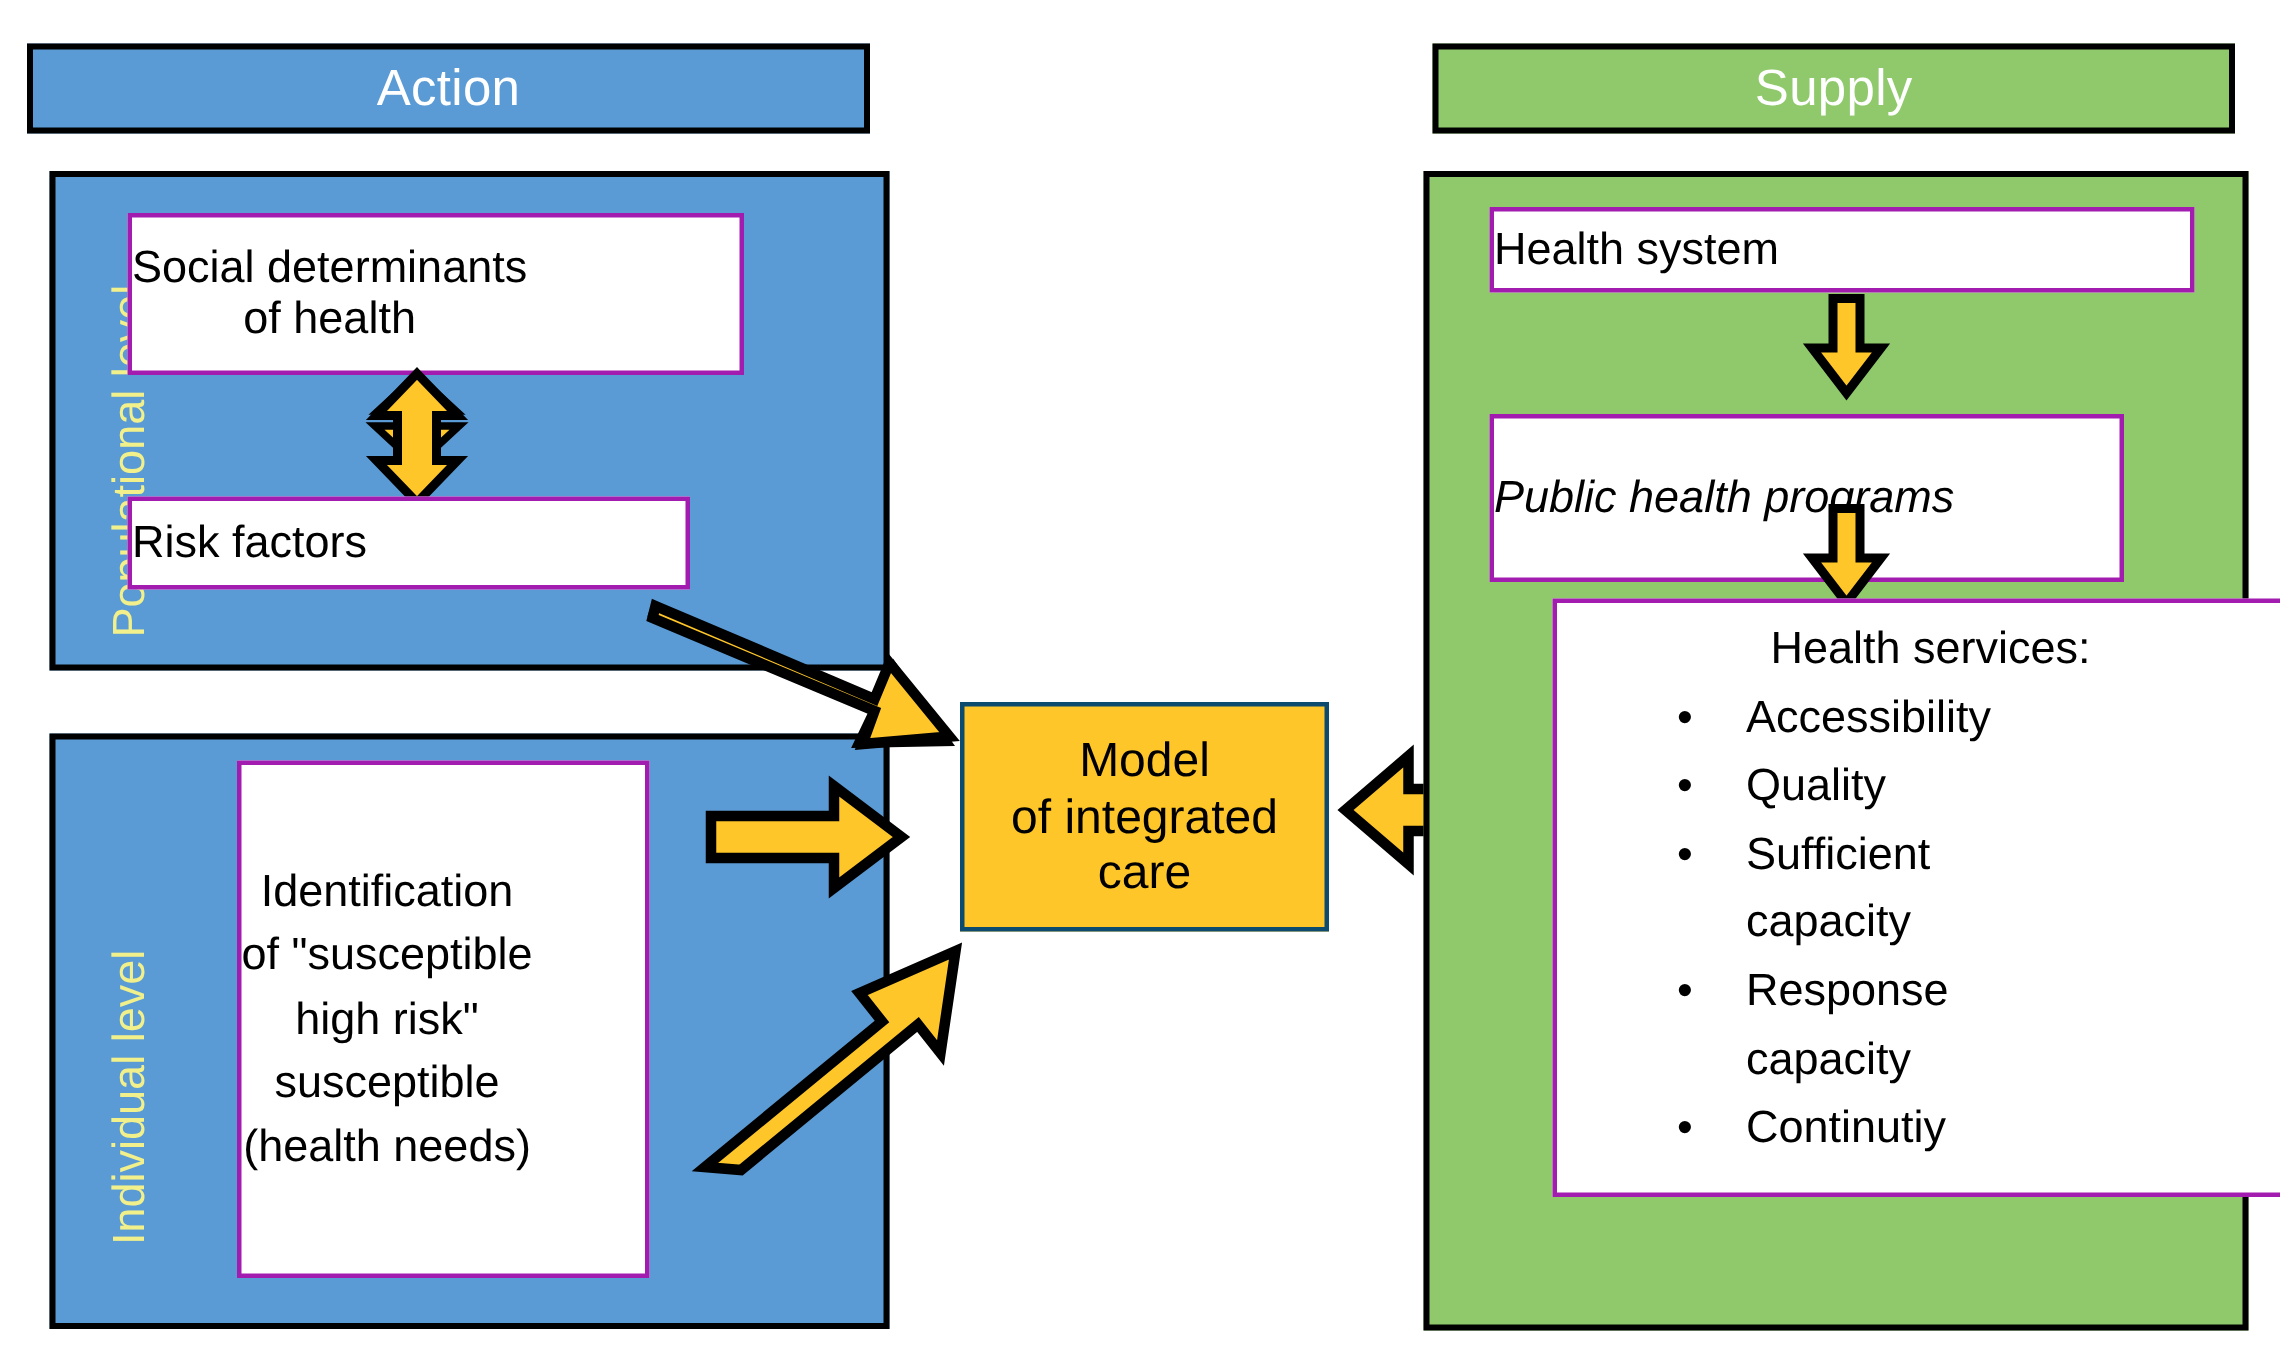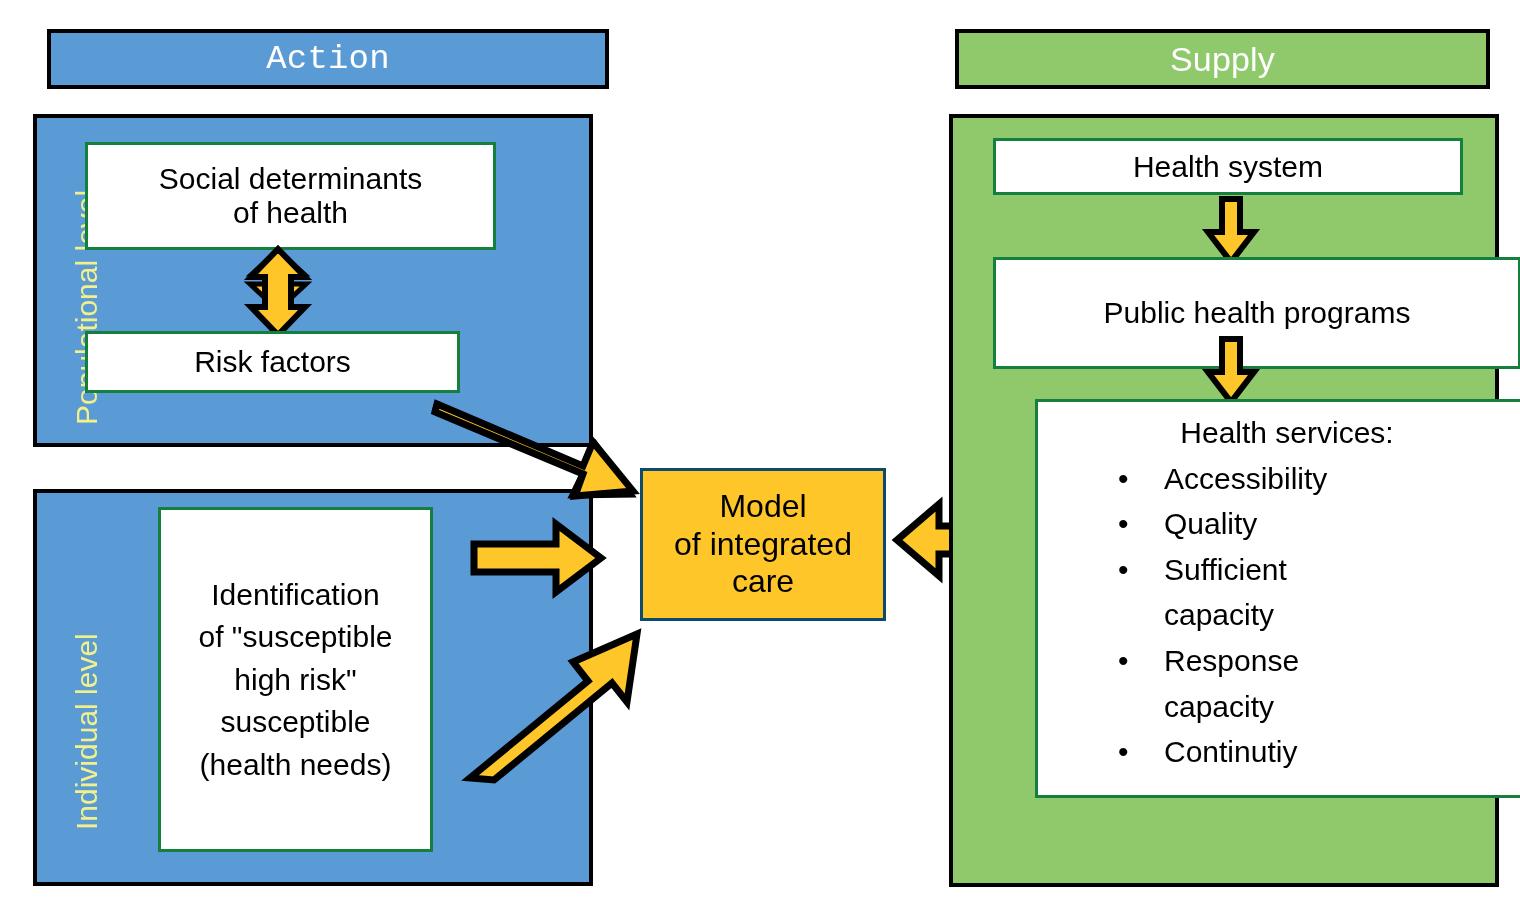--- a/index.html
+++ b/index.html
@@ -113,7 +113,7 @@
 
 <div id="canvas">
 
-  <div class="abs panel-header blue" style="left:47px; top:29px; width:562px; height:60px;font-family:Liberation Mono, monospace;">
+  <div class="abs panel-header blue" style="left:18px; top:29px; width:562px; height:60px;">
     <span>Action</span>
   </div>
 

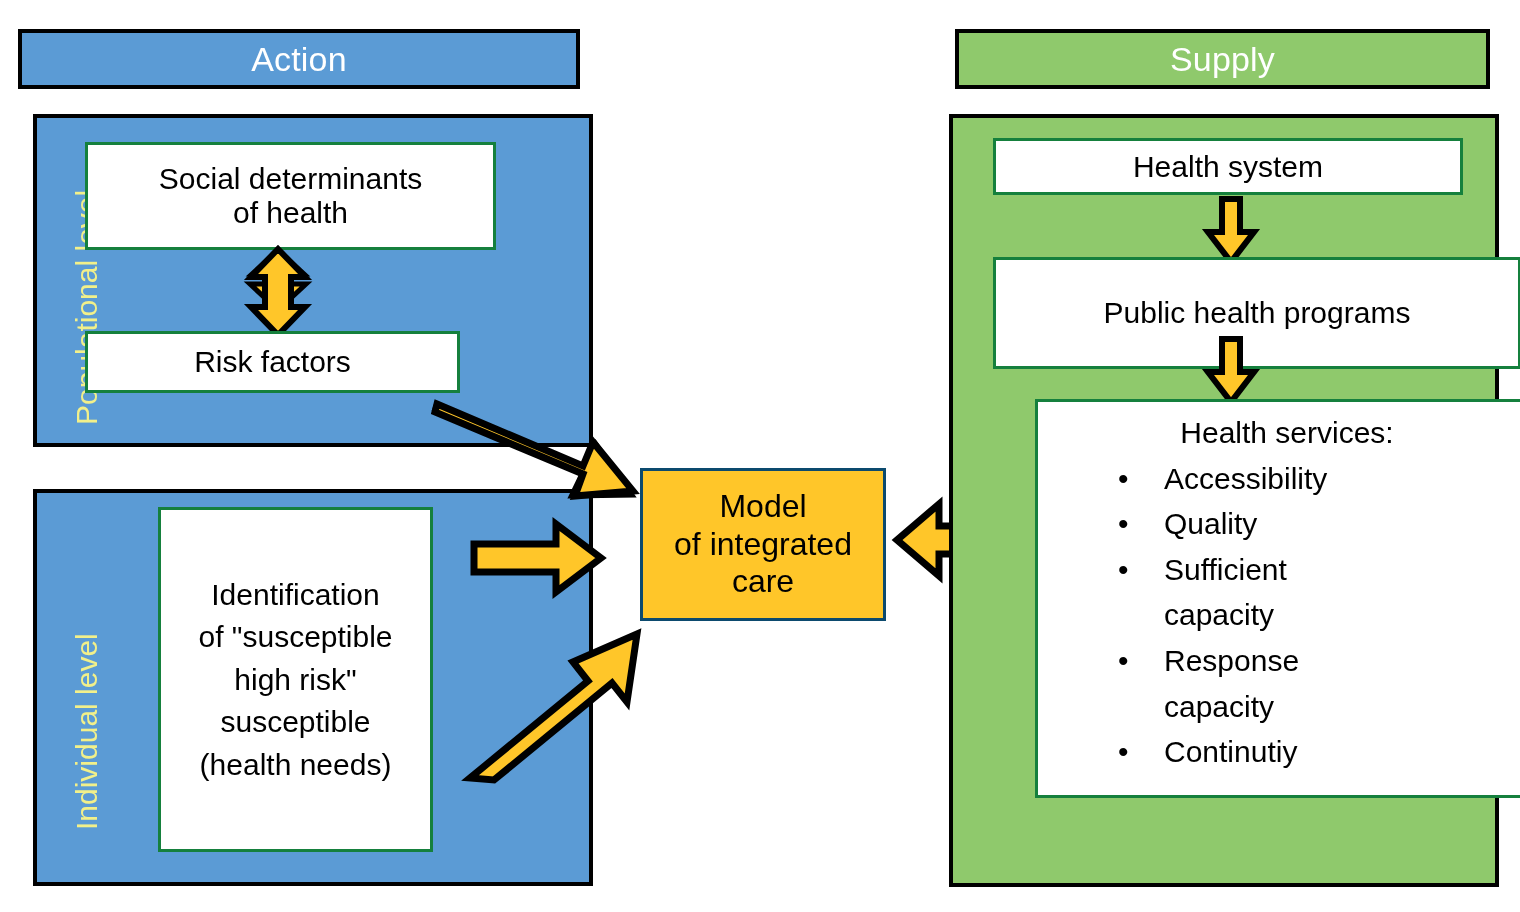--- a/index.html
+++ b/index.html
@@ -40,10 +40,10 @@
 
   .white-box {
     background: #ffffff;
-    border: 3px solid #15803d;
+    border: 3px solid #a21caf;
     display: flex;
     align-items: center;
-    justify-content: center;
+    justify-content: flex-start;
     text-align: center;
     color: #000000;
     font-size: 30px;

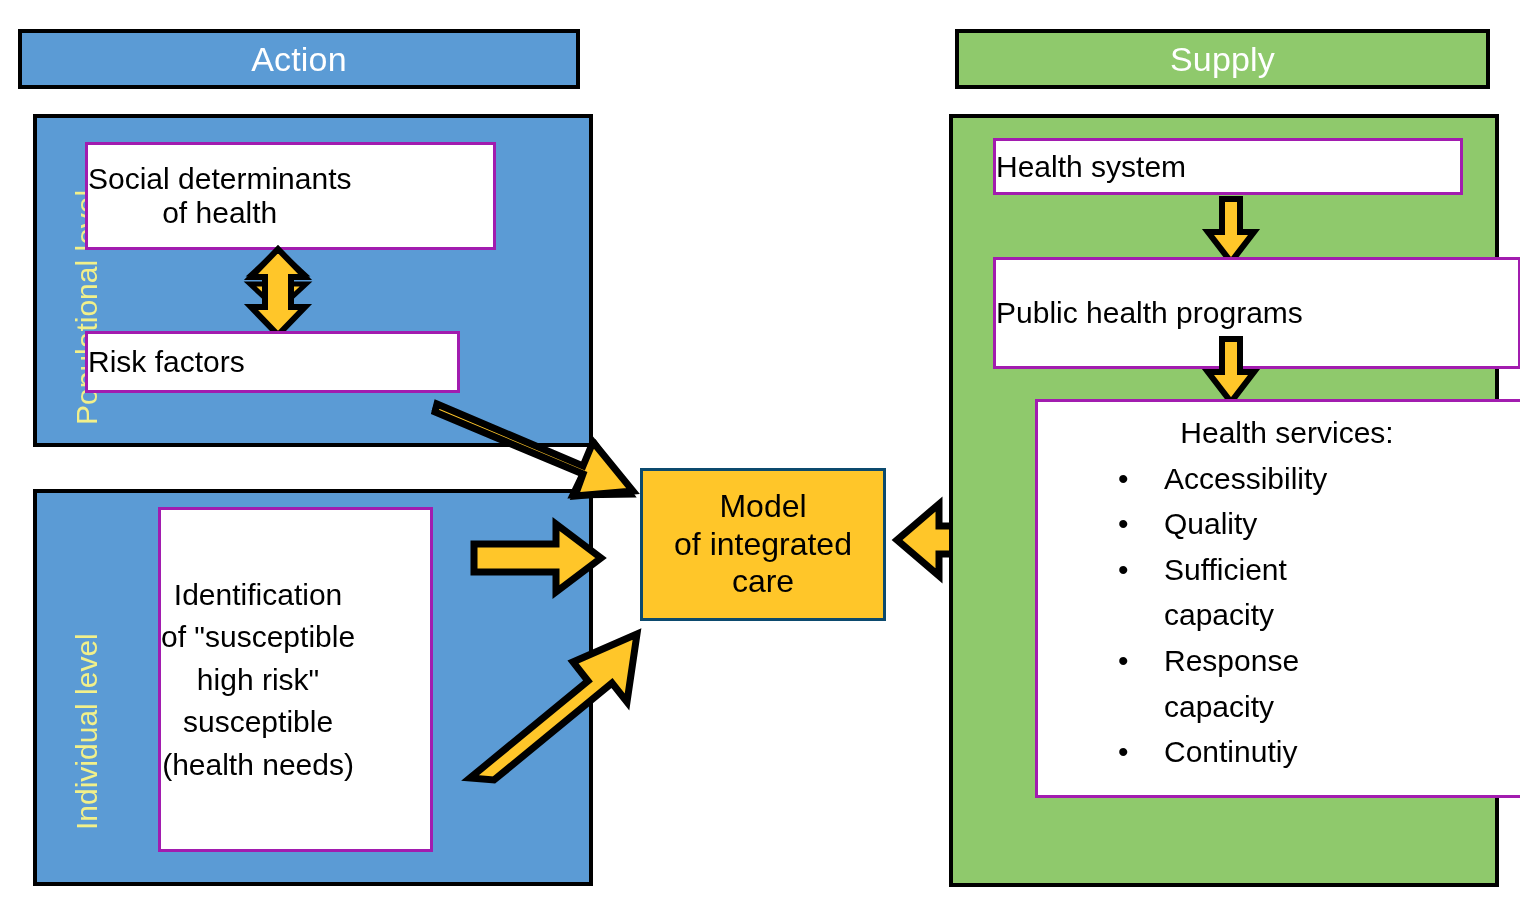--- a/index.html
+++ b/index.html
@@ -193,7 +193,7 @@
     <polygon points="17,3 35,3 35,36 49,36 26,66 3,36 17,36" fill="#FFC629" stroke="#000000" stroke-width="6" stroke-linejoin="miter"></polygon>
   </svg>
 
-  <div class="abs white-box" style="left:993px; top:257px; width:528px; height:112px;">
+  <div class="abs white-box" style="left:993px; top:276px; width:423px; height:112px;font-style:italic;">
     <span>Public health programs</span>
   </div>
 

